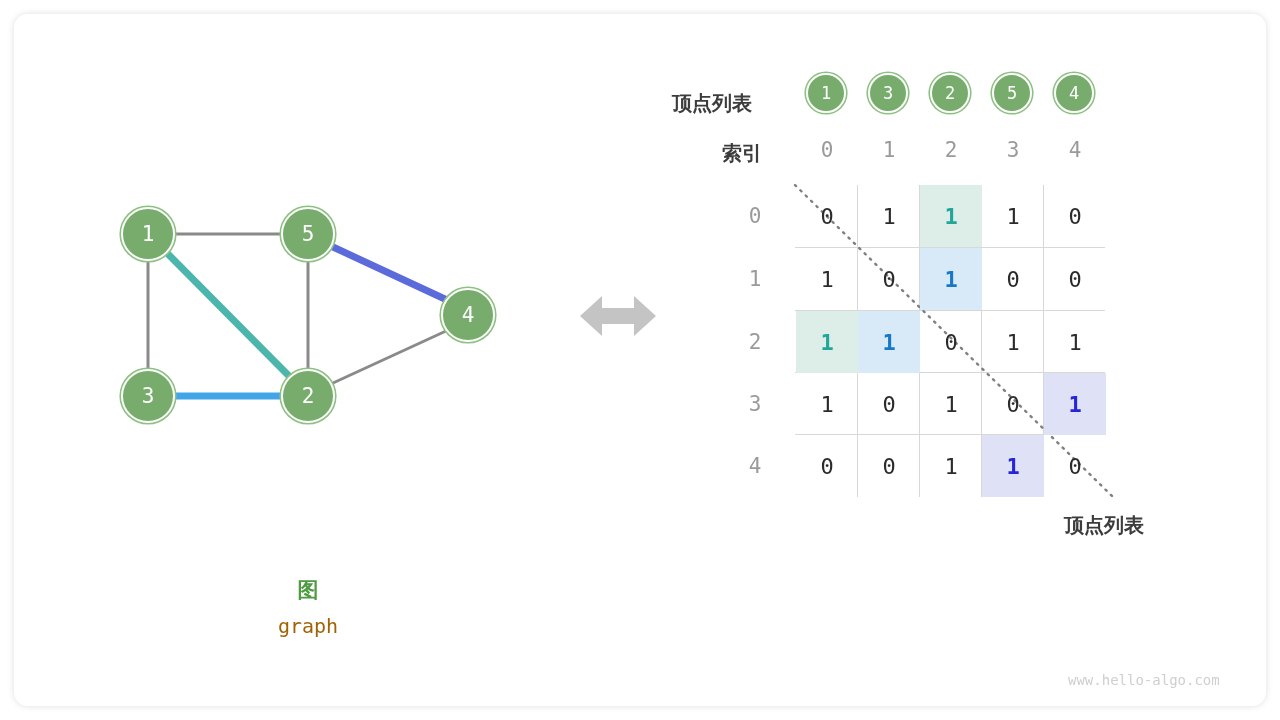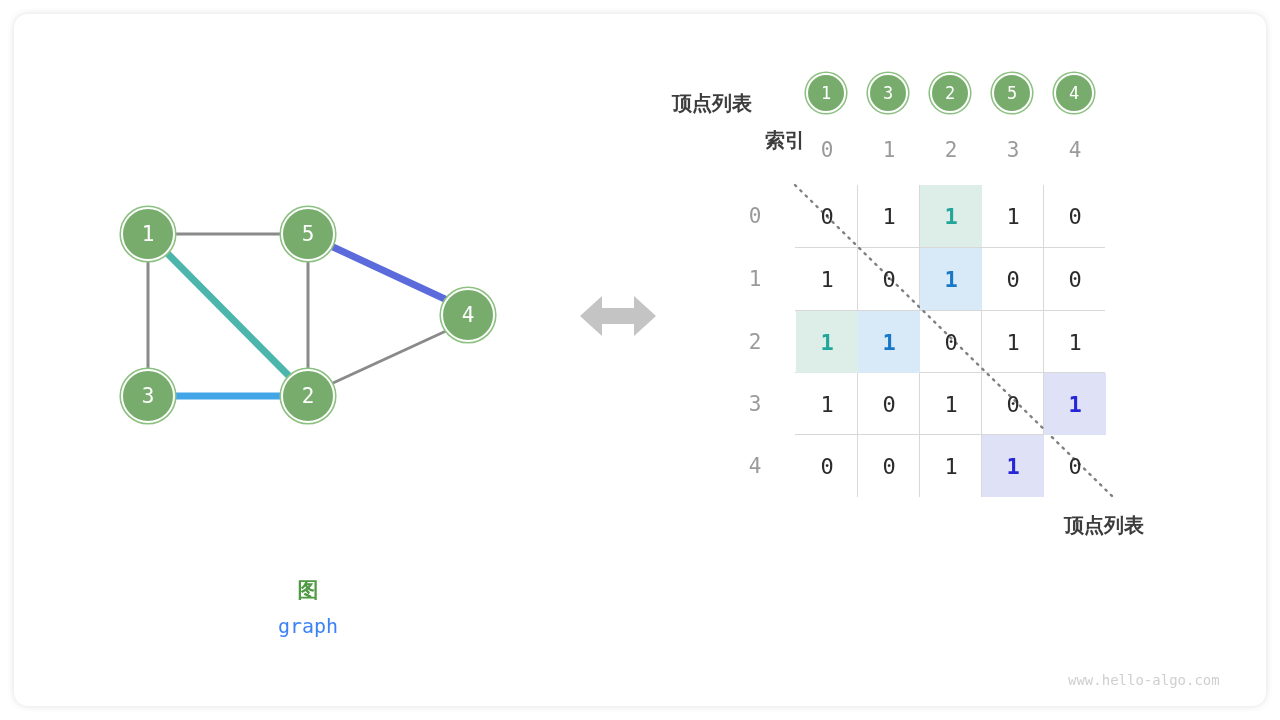--- a/index.html
+++ b/index.html
@@ -176,7 +176,7 @@
     <span>4</span>
   </div>
 
-  <div class="lbl-cn cn-bold" style="left:722px;top:127px;margin-left:43px;">索引</div>
+  <div class="lbl-cn cn-bold" style="left:722px;top:140px;">索引</div>
 
   <div class="hdr" style="left:796px;top:130px;width:62px;height:40px;">0</div>
   <div class="hdr" style="left:858px;top:130px;width:62px;height:40px;">1</div>

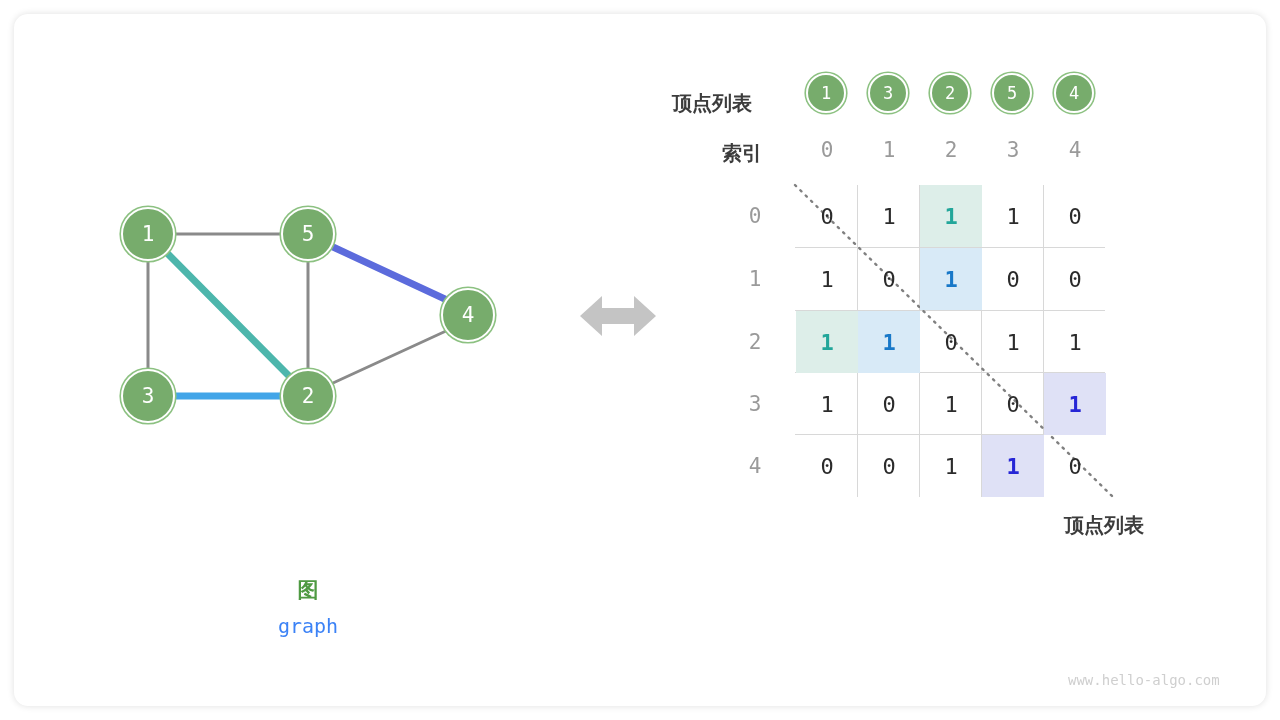--- a/index.html
+++ b/index.html
@@ -82,7 +82,7 @@
     position: absolute;
     font-family: "DejaVu Sans Mono", "Liberation Mono", monospace;
     font-size: 20px;
-    color: #3b82f6;
+    color: #a16207;
     white-space: nowrap;
     text-align: center;
   }

